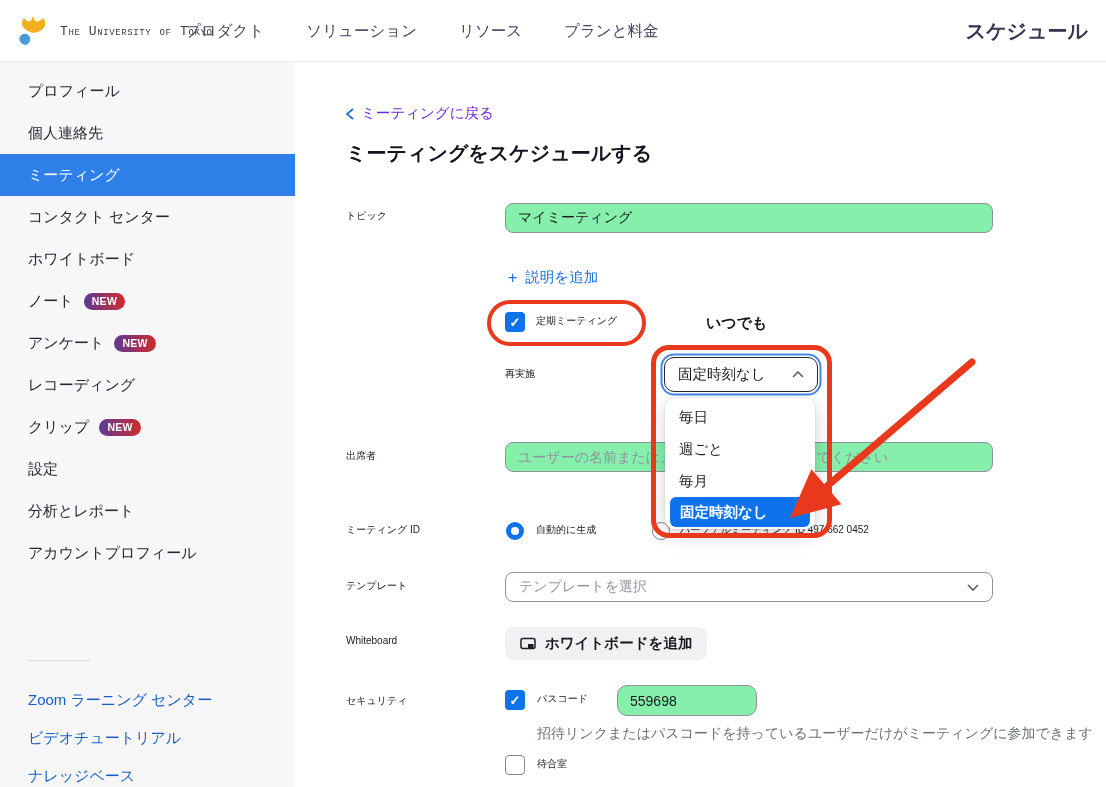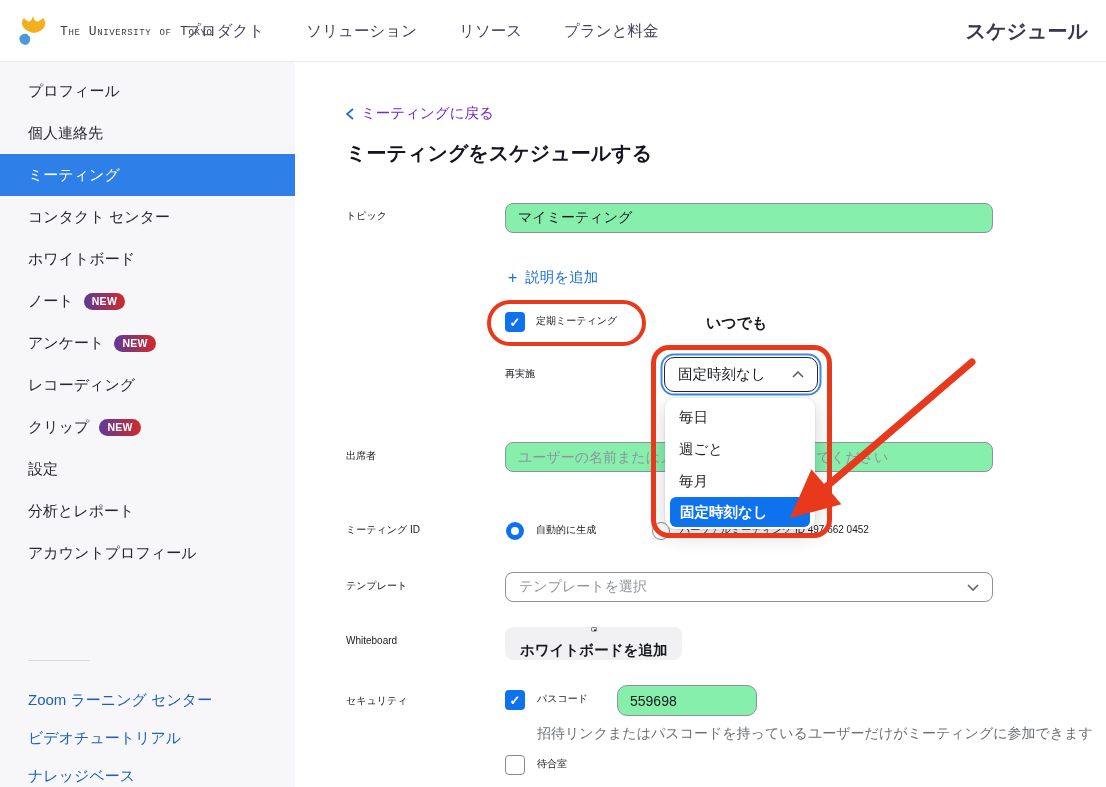--- a/index.html
+++ b/index.html
@@ -80,7 +80,7 @@
 
   .wb-button { left:210px; top:565px; height:33px; background:#f1f1f3; border-radius:8px;
                display:flex; align-items:center; gap:9px; padding:0 15px;
-               font-size:14.5px; font-weight:700; color:#17191d; cursor:pointer;flex-direction:column; }
+               font-size:14.5px; font-weight:700; color:#17191d; cursor:pointer; }
 
   .help-text { font-size:14px; color:#6b7075; }
 

